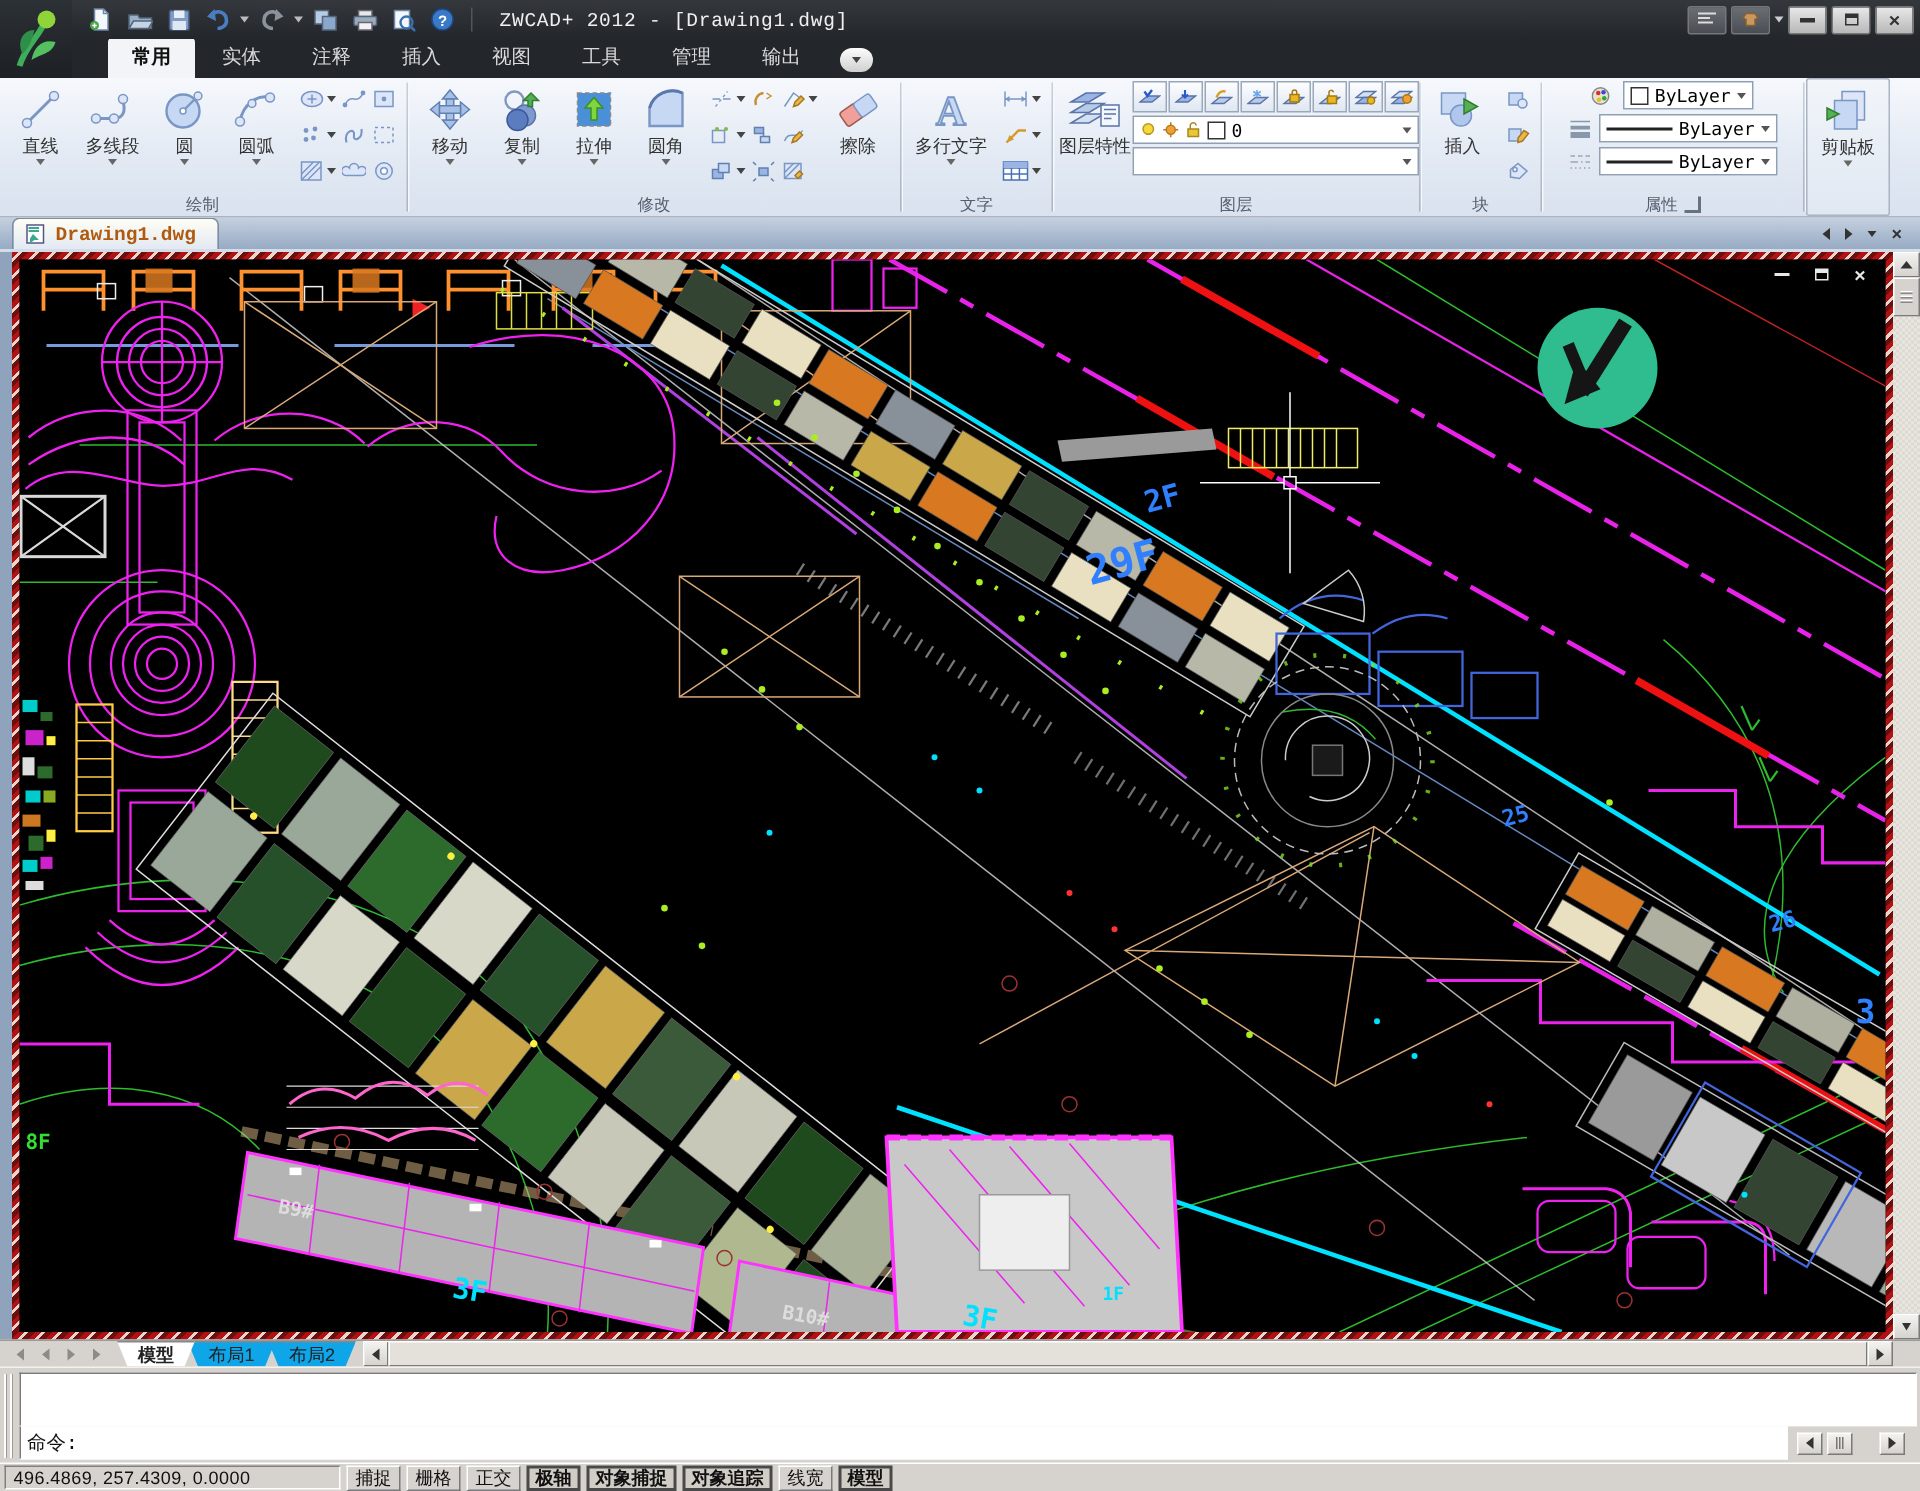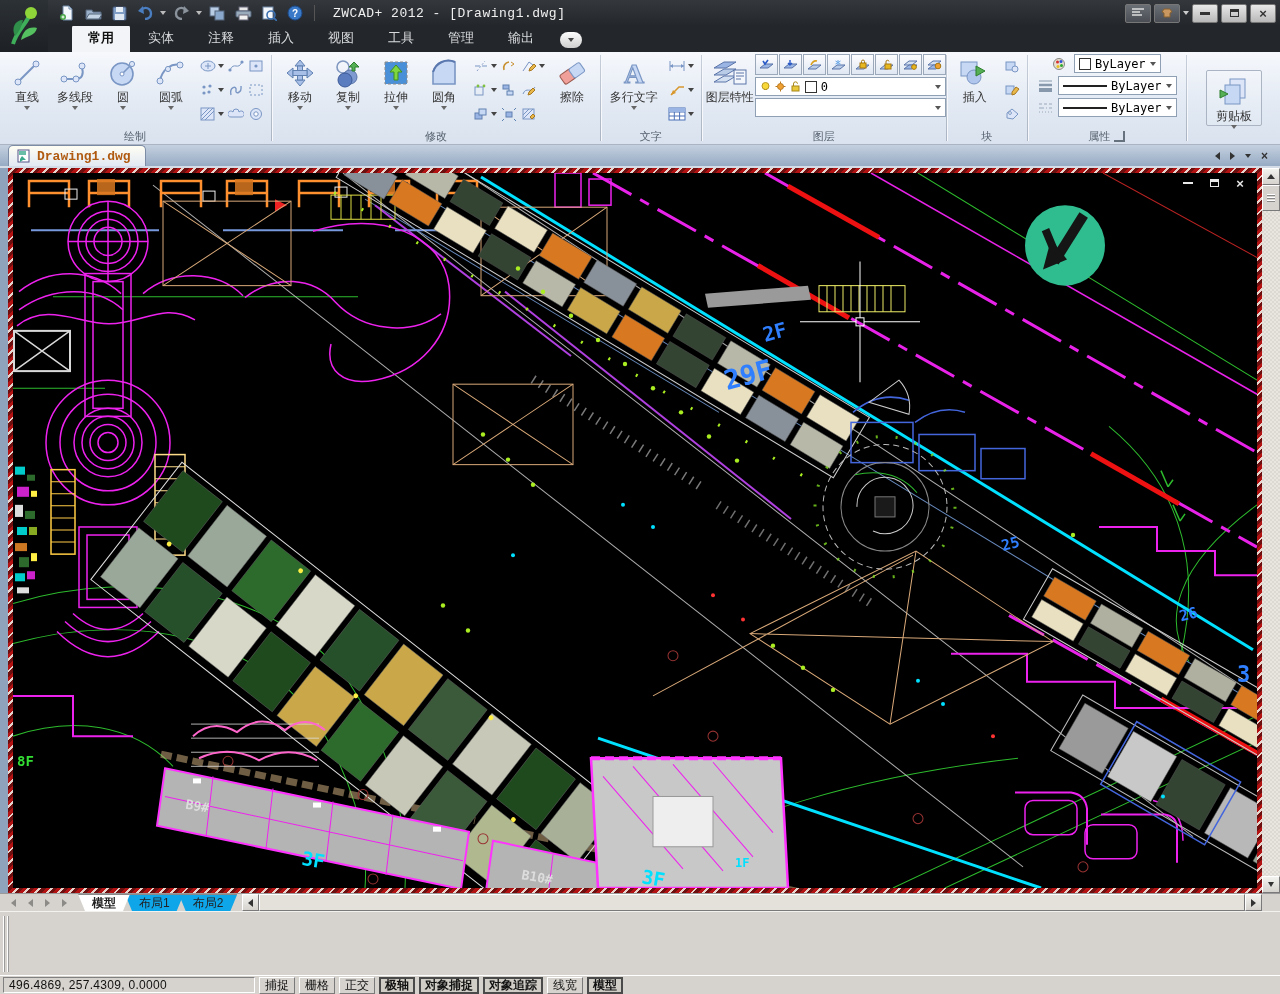--- a/index.html
+++ b/index.html
@@ -47,7 +47,7 @@
 .layerbtns{display:flex;gap:1px}
 .lb{width:23px;height:21px;border:1px solid #9aa8ba;background:linear-gradient(#fdfdff,#dfe7f2);display:flex;align-items:center;justify-content:center;cursor:pointer}
 .launcher{width:11px;height:11px;border-right:2px solid #67727f;border-bottom:2px solid #67727f;position:relative;cursor:pointer}
-.clip-panel{border:1px solid #aab4c2;border-radius:2px;margin:18px;background:linear-gradient(#f2f5fa,#e0e8f2)}
+.clip-panel{border:1px solid #aab4c2;border-radius:2px;margin:0;background:linear-gradient(#f2f5fa,#e0e8f2)}
 
 .doctabs{height:23px;background:linear-gradient(#c4d0df,#97abc4);display:flex;align-items:flex-end;padding-left:8px;border-bottom:2px solid #d4dce8}
 .dtab{height:21px;display:flex;align-items:center;gap:5px;padding:0 14px 0 8px;background:linear-gradient(#fffef4,#e2e9f3);border:1px solid #7b8ca4;border-bottom:none;border-radius:5px 5px 0 0;font-family:Liberation Mono, monospace;font-weight:bold;font-size:13px;color:#b05a10;cursor:pointer}

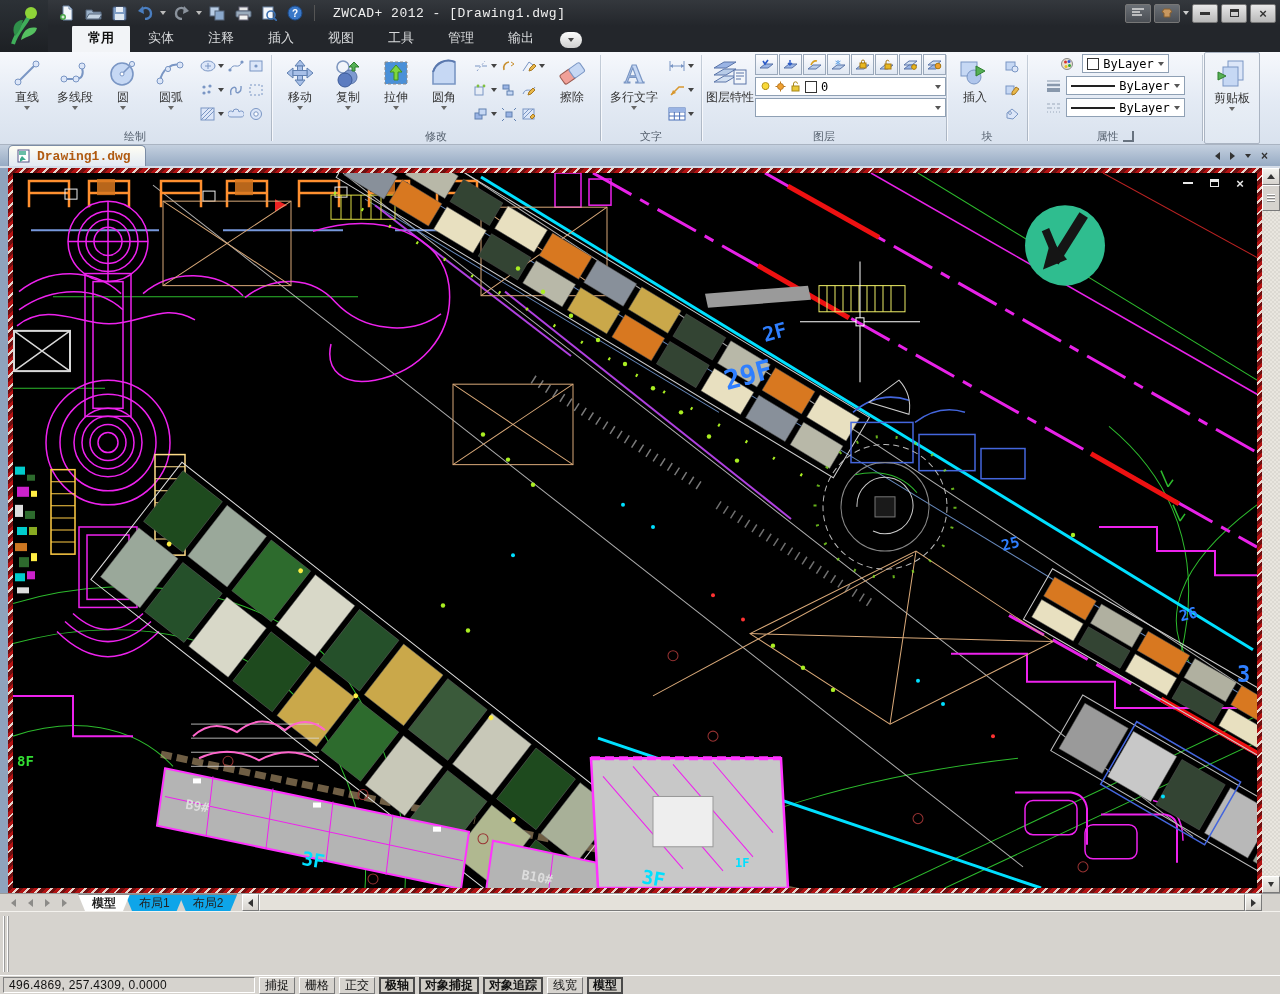--- a/index.html
+++ b/index.html
@@ -1144,6 +1144,25 @@
 
   <div class="cmdwin">
     <div class="cmd-grip"></div>
+    <div class="cmd-body">
+      <div class="cmd-history"></div>
+      <div class="cmd-promptrow">
+        <div class="cmd-prompt">命令:</div>
+        <div class="cmd-mini">
+          <span class="mbtn">
+              <span class="tri-l"></span>
+            </span>
+          <span class="mbtn">
+              <i></i>
+              <i></i>
+              <i></i>
+            </span>
+          <span class="mbtn" style="margin-left:auto">
+              <span class="tri-r"></span>
+            </span>
+        </div>
+      </div>
+    </div>
   </div>
 
   <div class="statusbar">

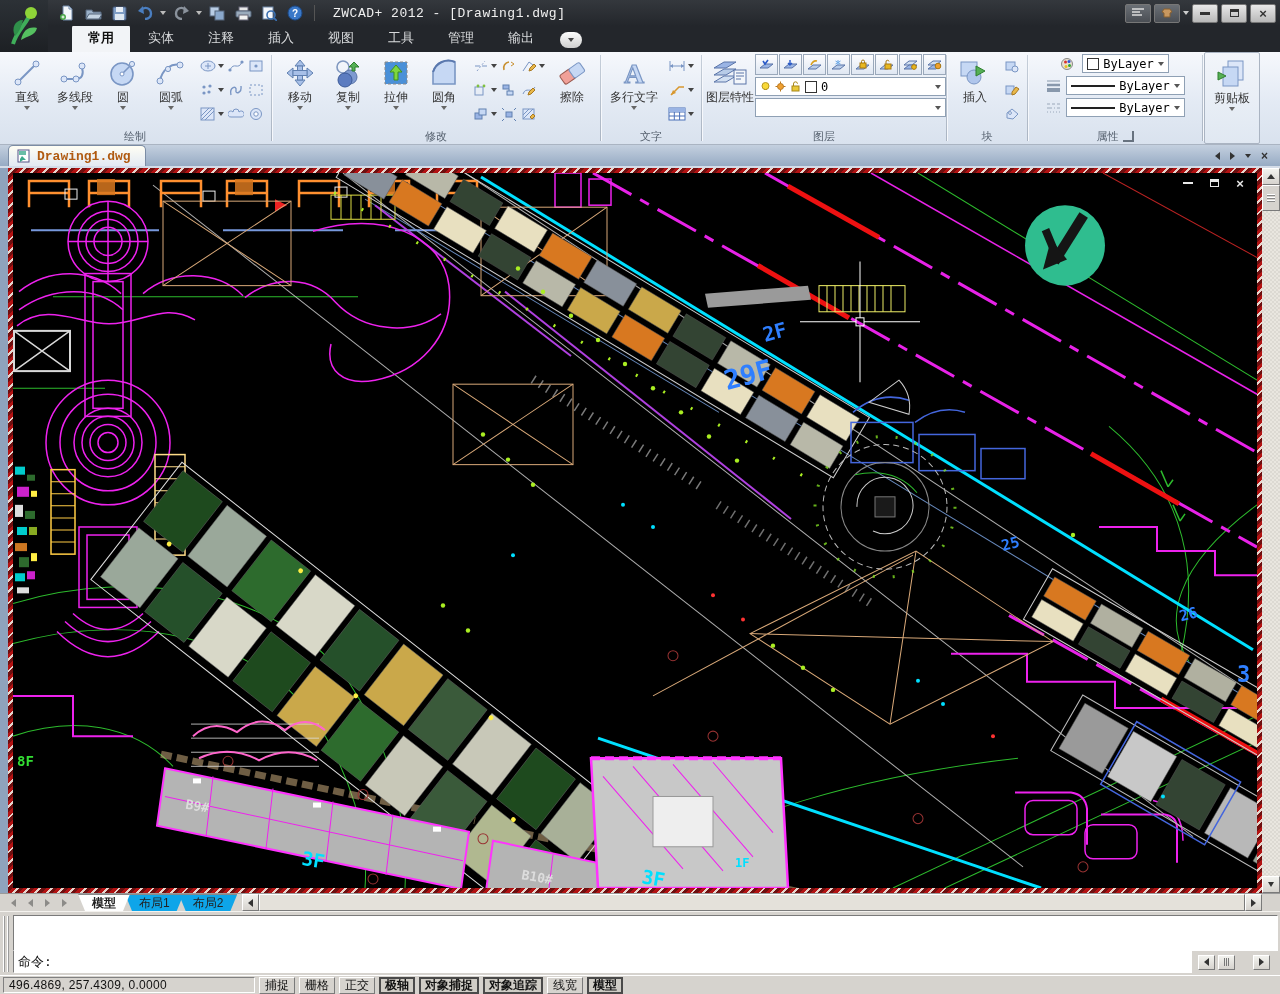--- a/index.html
+++ b/index.html
@@ -90,7 +90,7 @@
 .mbtn i{display:block;width:1px;height:8px;background:#777}
 
 .statusbar{height:19px;background:#d6d3ce;border-top:1px solid #fff;display:flex;align-items:center;padding:0 3px;gap:4px}
-.coords{width:252px;height:16px;border:1px solid;border-color:#808080 #fff #fff #808080;font-size:12px;display:flex;align-items:center;padding:0 5px;color:#111;letter-spacing:.3px}
+.coords{width:224px;height:16px;border:1px solid;border-color:#808080 #fff #fff #808080;font-size:12px;display:flex;align-items:center;padding:0 5px;color:#111;letter-spacing:.3px}
 .sb{height:17px;display:flex;align-items:center;padding:0 5px;font-size:12px;color:#111;background:#d6d3ce;border:1px solid;border-color:#fff #7a7a7a #7a7a7a #fff;cursor:pointer;white-space:nowrap}
 .sb.pressed{border:2px solid #4a4a4a;padding:0 4px;background:#d0cdc6;font-weight:bold}
 </style>

